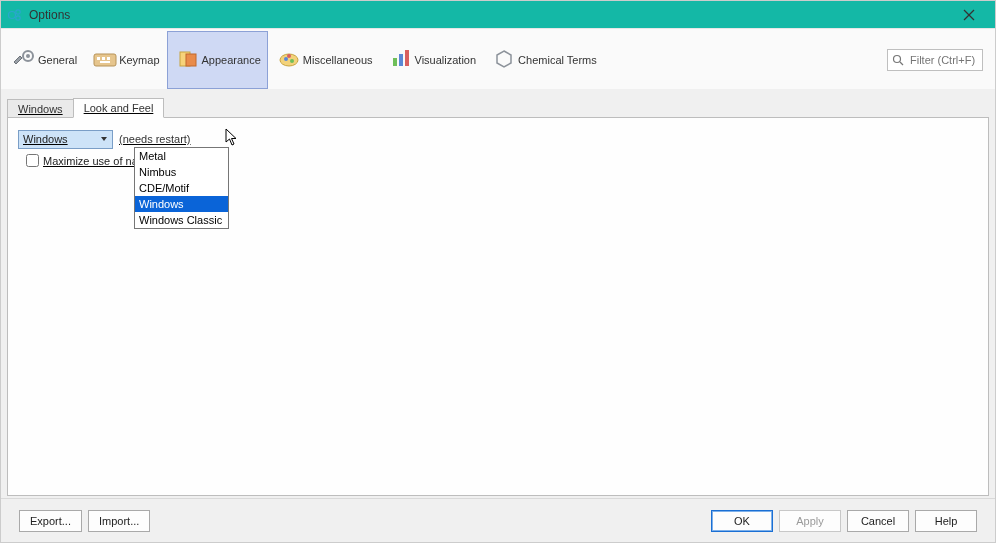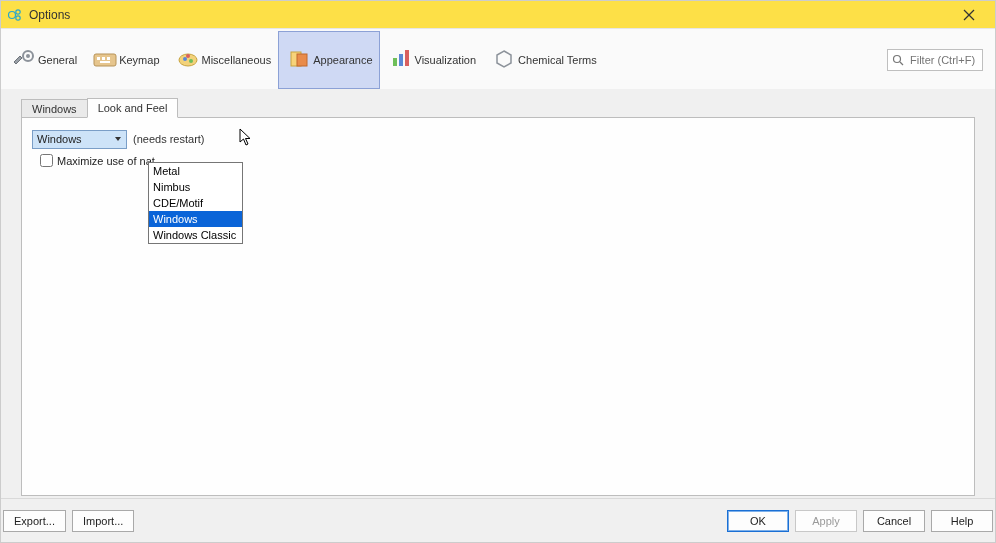--- a/index.html
+++ b/index.html
@@ -20,7 +20,7 @@
     display: flex;
     align-items: center;
     padding: 0 6px;
-    background: #fde047;
+    background: #14b8a6;
     border-bottom: 1px solid #e6e6e6;
   }
   .titlebar .app-icon {

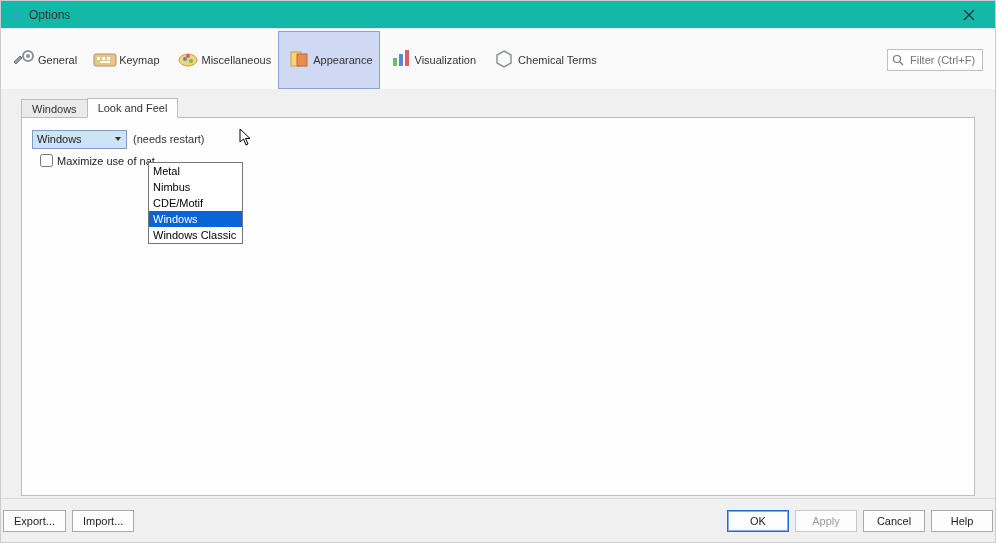--- a/index.html
+++ b/index.html
@@ -271,6 +271,15 @@
     </span>
     <span class="label">Keymap</span>
   </div>
+  <div class="tool-item selected">
+    <span class="icon-slot">
+      <svg width="28" height="22" viewBox="0 0 28 22">
+        <rect x="6" y="4" width="10" height="14" fill="#f7d37a" stroke="#c7a33e"></rect>
+        <rect x="12" y="6" width="10" height="12" fill="#e98b4a" stroke="#c0682c"></rect>
+      </svg>
+    </span>
+    <span class="label">Appearance</span>
+  </div>
   <div class="tool-item">
     <span class="icon-slot">
       <svg width="28" height="22" viewBox="0 0 28 22">
@@ -281,15 +290,6 @@
       </svg>
     </span>
     <span class="label">Miscellaneous</span>
-  </div>
-  <div class="tool-item selected">
-    <span class="icon-slot">
-      <svg width="28" height="22" viewBox="0 0 28 22">
-        <rect x="6" y="4" width="10" height="14" fill="#f7d37a" stroke="#c7a33e"></rect>
-        <rect x="12" y="6" width="10" height="12" fill="#e98b4a" stroke="#c0682c"></rect>
-      </svg>
-    </span>
-    <span class="label">Appearance</span>
   </div>
   <div class="tool-item">
     <span class="icon-slot">

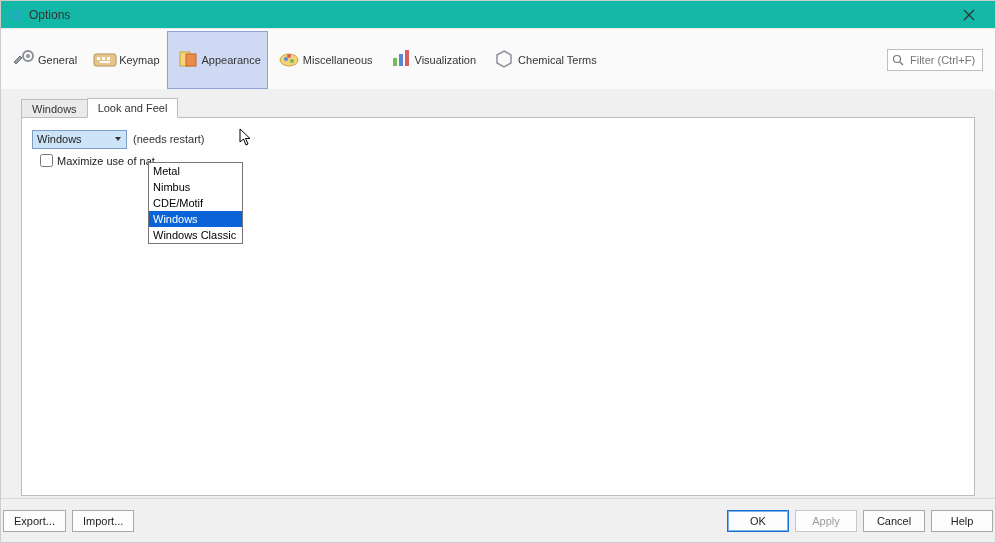--- a/index.html
+++ b/index.html
@@ -87,9 +87,10 @@
   
   .body-area {
     background: #f0f0f0;
-    padding: 4px 20px;
+    padding: 4px 6px;
     height: calc(543px - 28px - 60px - 44px);
     position: relative;
+    text-decoration: underline;
   }
   
   .subtab-bar {

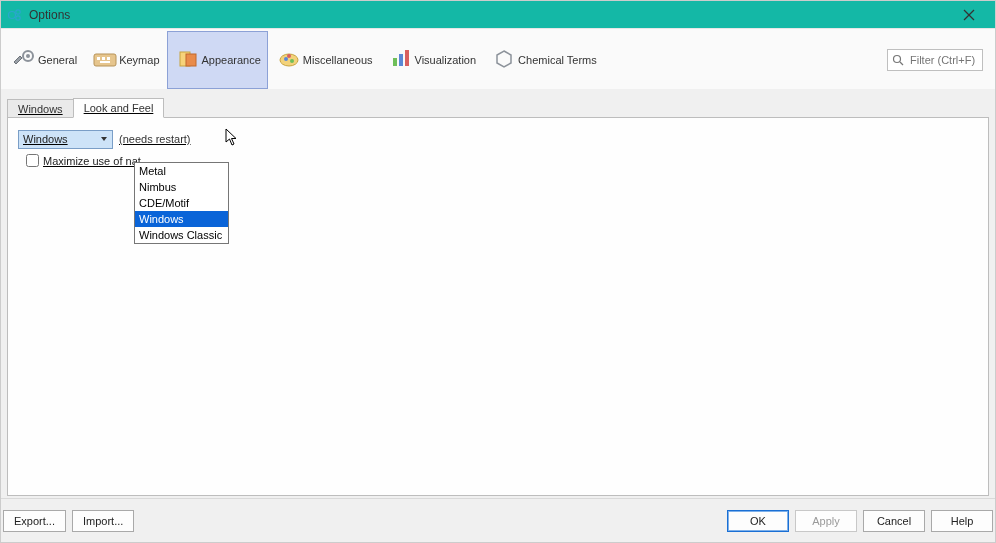--- a/index.html
+++ b/index.html
@@ -166,7 +166,7 @@
   .dropdown-list {
     position: absolute;
     left: 126px;
-    top: 44px;
+    top: 29px;
     width: 95px;
     background: #fff;
     border: 1px solid #767676;

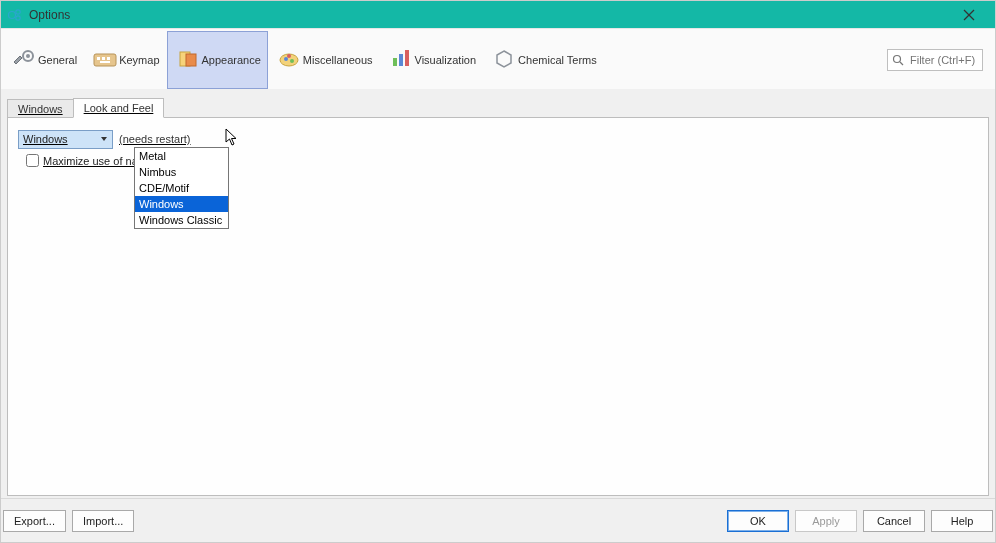--- a/index.html
+++ b/index.html
@@ -200,7 +200,7 @@
     background: #f0f0f0;
     display: flex;
     align-items: center;
-    padding: 0 2px;
+    padding: 0 18px;
   }
   .btn {
     height: 22px;

